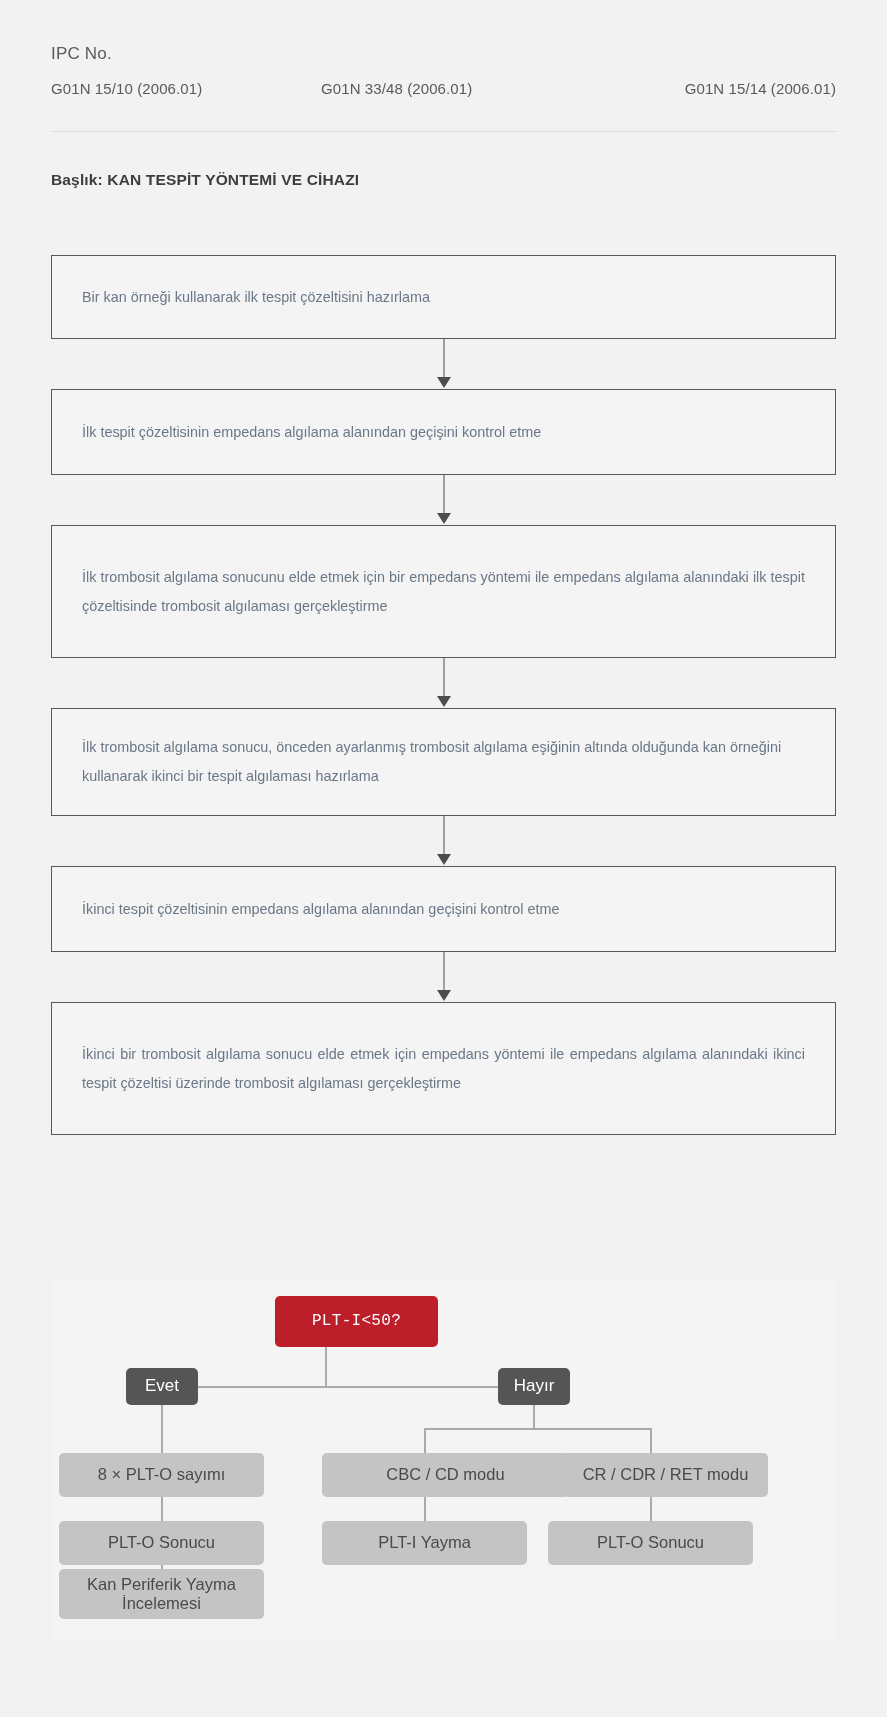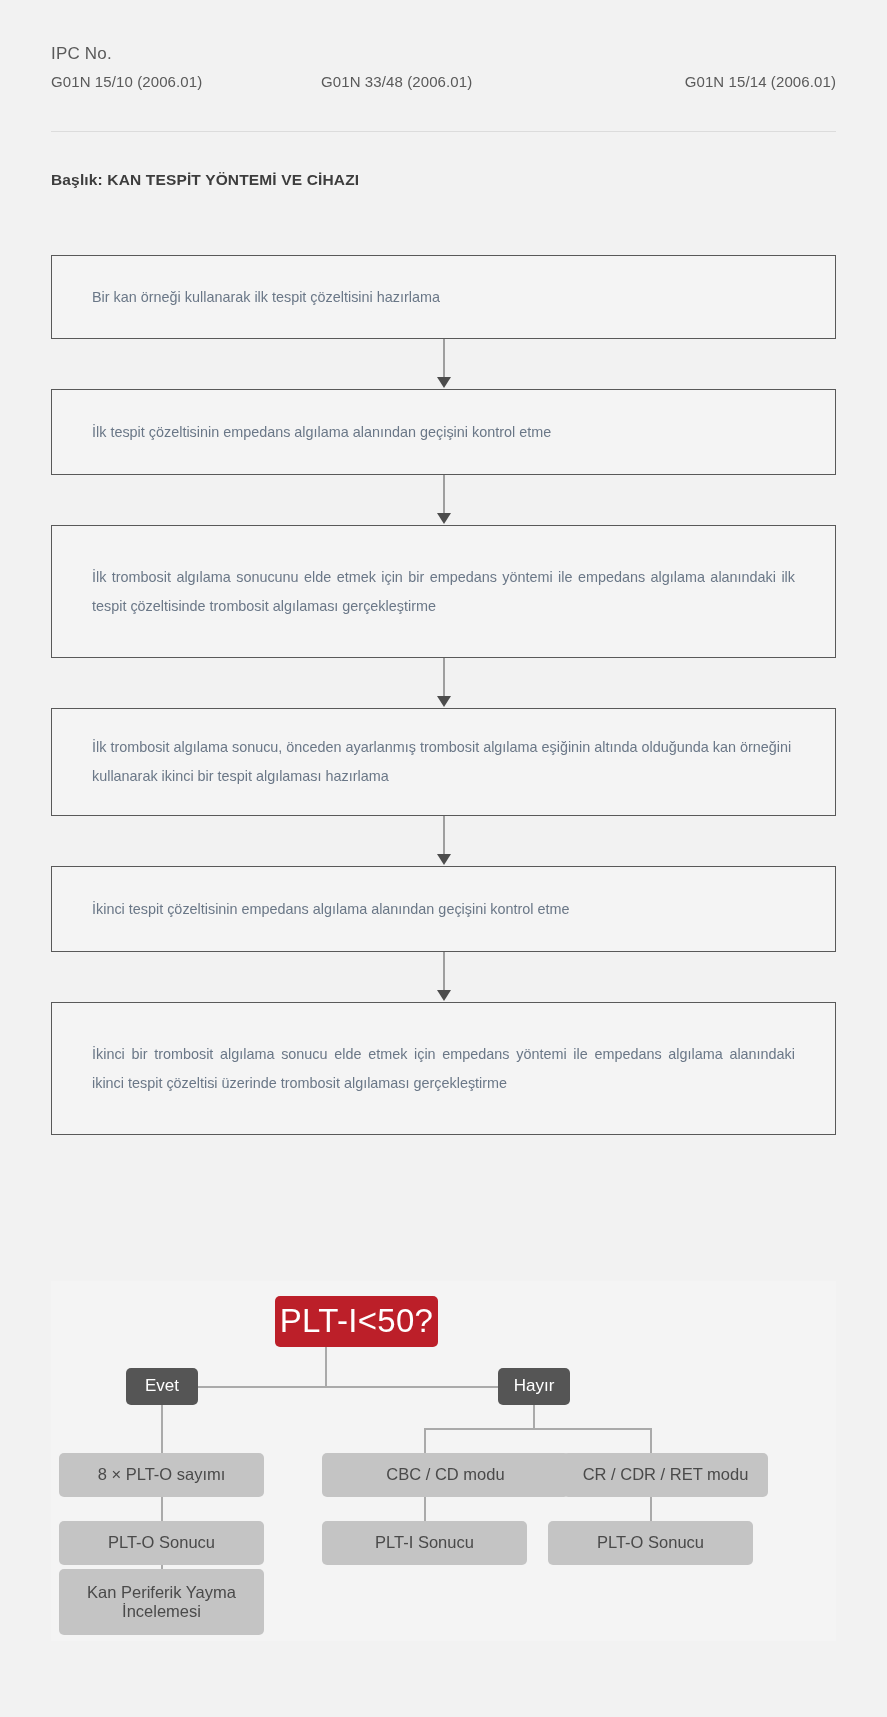--- a/index.html
+++ b/index.html
@@ -25,7 +25,7 @@
     font-size: 17px;
     color: #5a5a5a;
     letter-spacing: 0.2px;
-    margin-bottom: 9px;
+    margin-bottom: 16px;
   }
   .ipc-row {
     display: flex;

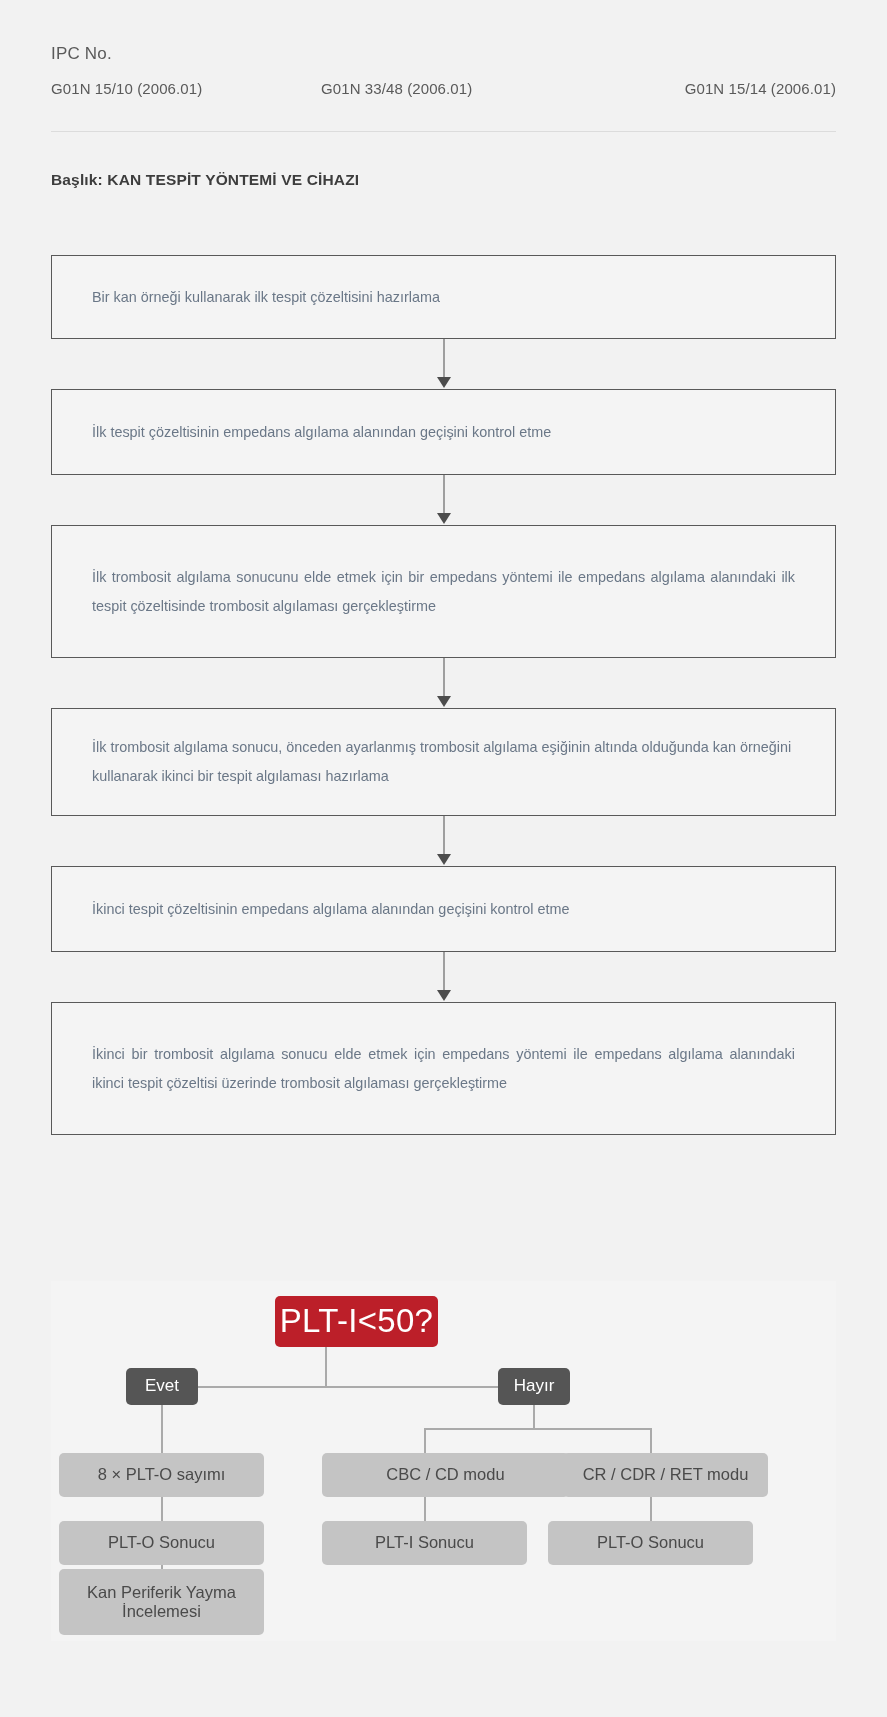--- a/index.html
+++ b/index.html
@@ -68,7 +68,7 @@
   .flow-box {
     border: 1px solid #595959;
     background: #f4f4f4;
-    padding: 26px 40px;
+    padding: 26px 30px;
     display: flex;
     align-items: center;
   }

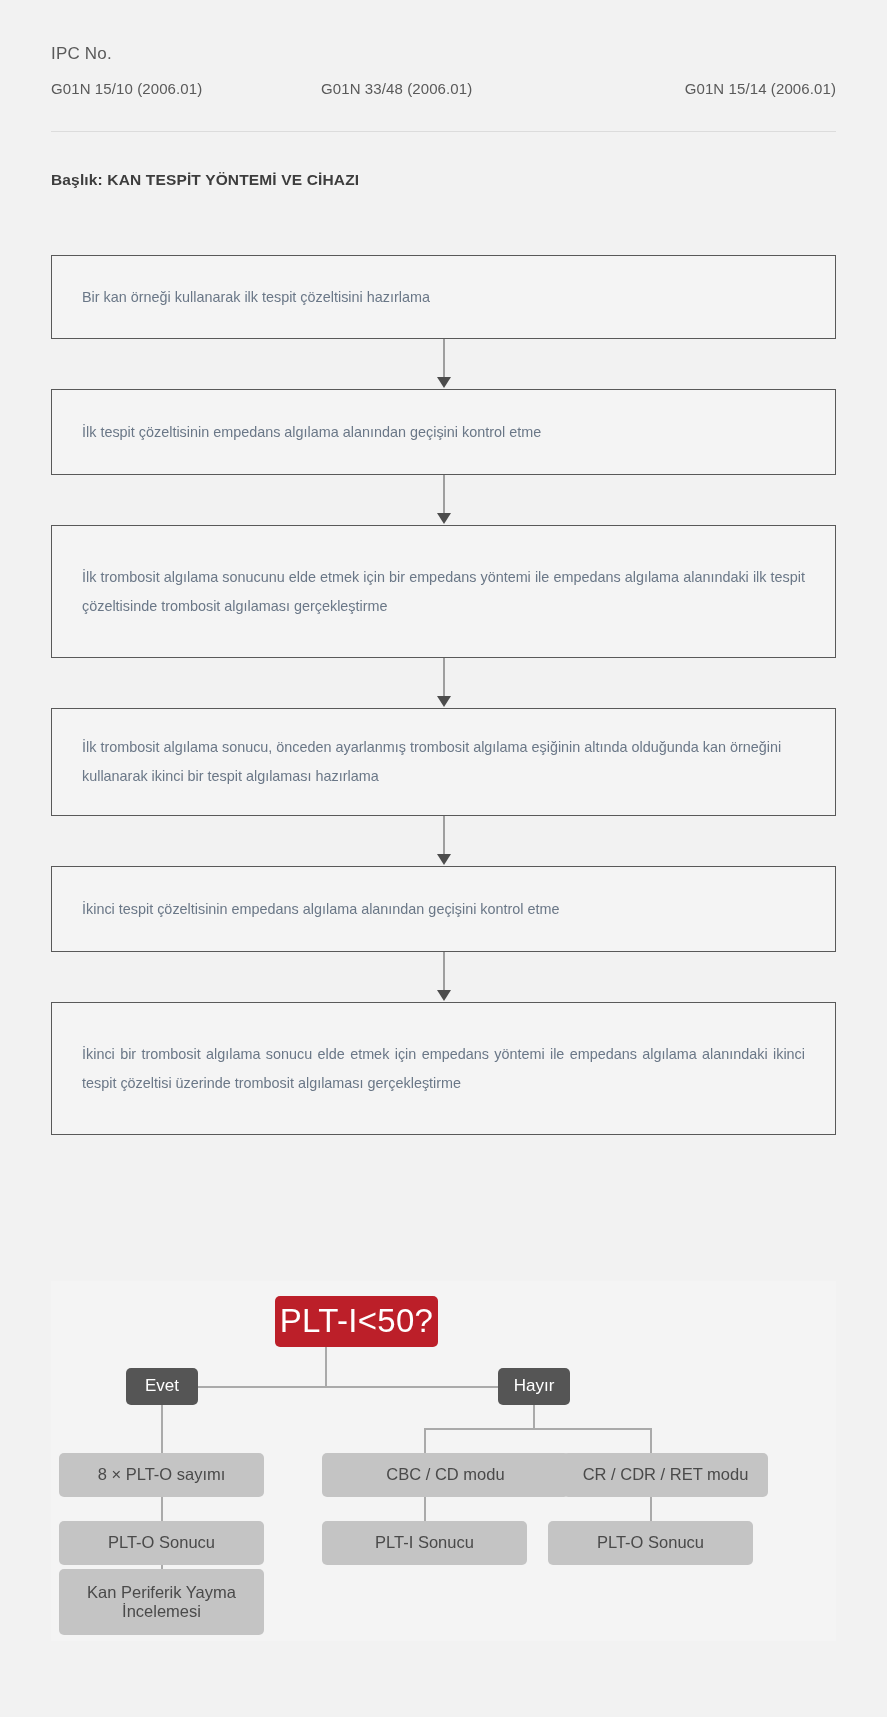--- a/index.html
+++ b/index.html
@@ -131,8 +131,9 @@
   .node-decision {
     background: #bc1f29;
     color: #ffffff;
-    font-size: 33px;
+    font-size: 16px;
     letter-spacing: 0.3px;
+    font-family: Liberation Mono, monospace;
   }
   .node-branch {
     background: #555555;

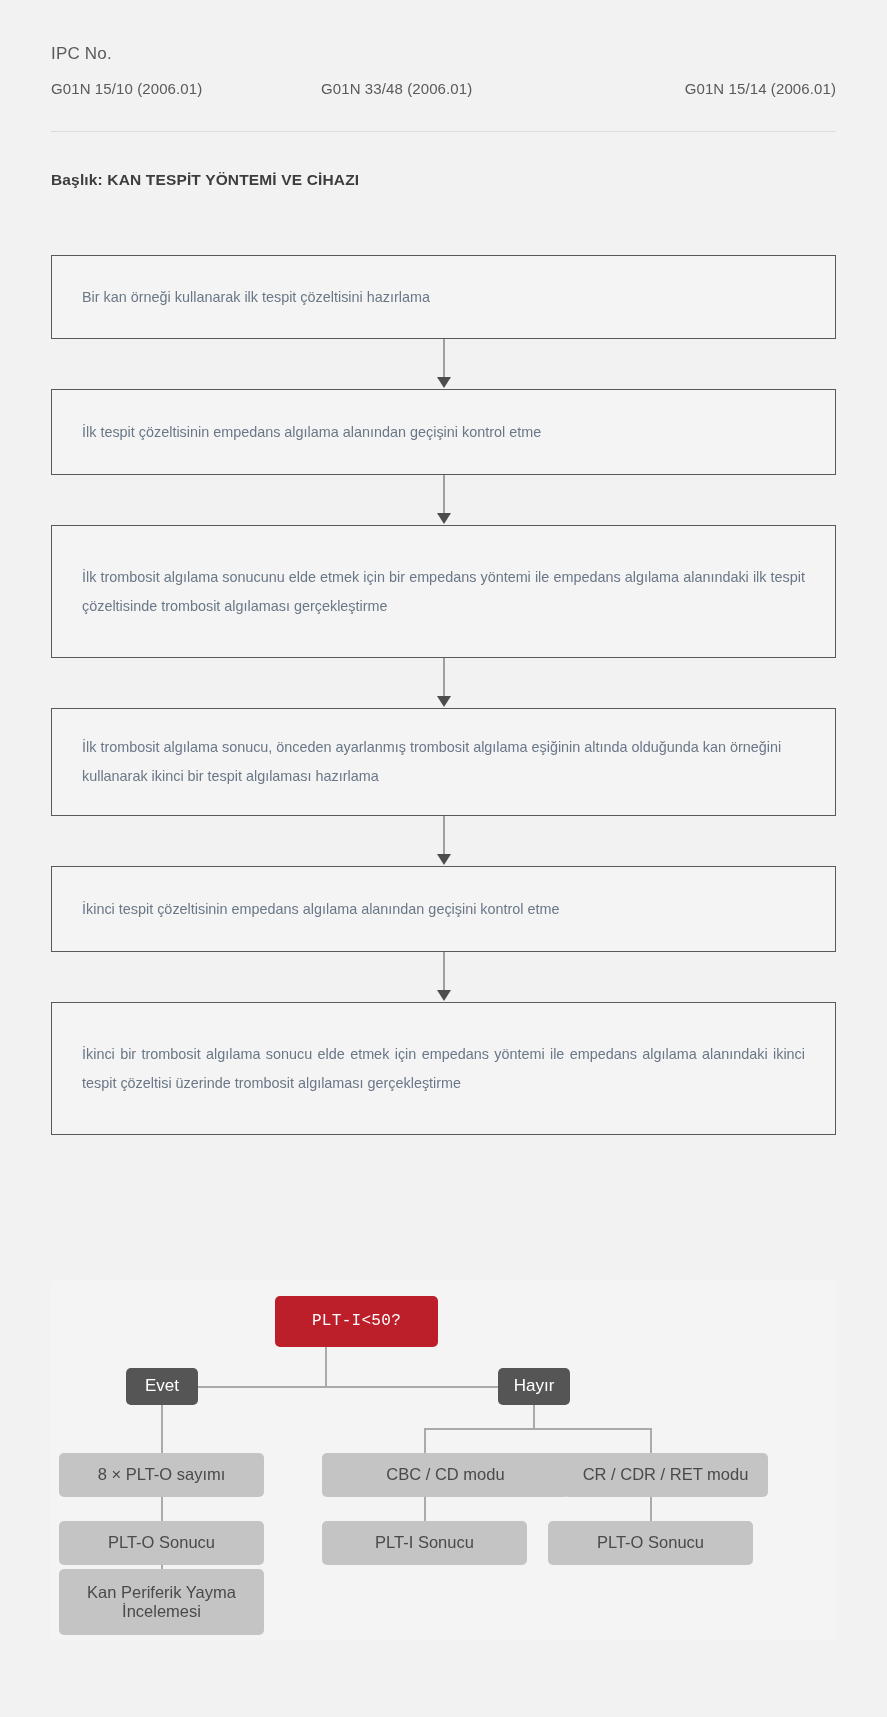--- a/index.html
+++ b/index.html
@@ -256,7 +256,7 @@
     <span>CBC / CD modu</span>
   </div>
   <div class="node node-result" style="left:271px; top:240px; width:205px; height:44px;">
-    <span>PLT-I Sonucu</span>
+    <span>PLT-I Yayma</span>
   </div>
 
   <div class="node node-result" style="left:512px; top:172px; width:205px; height:44px;">

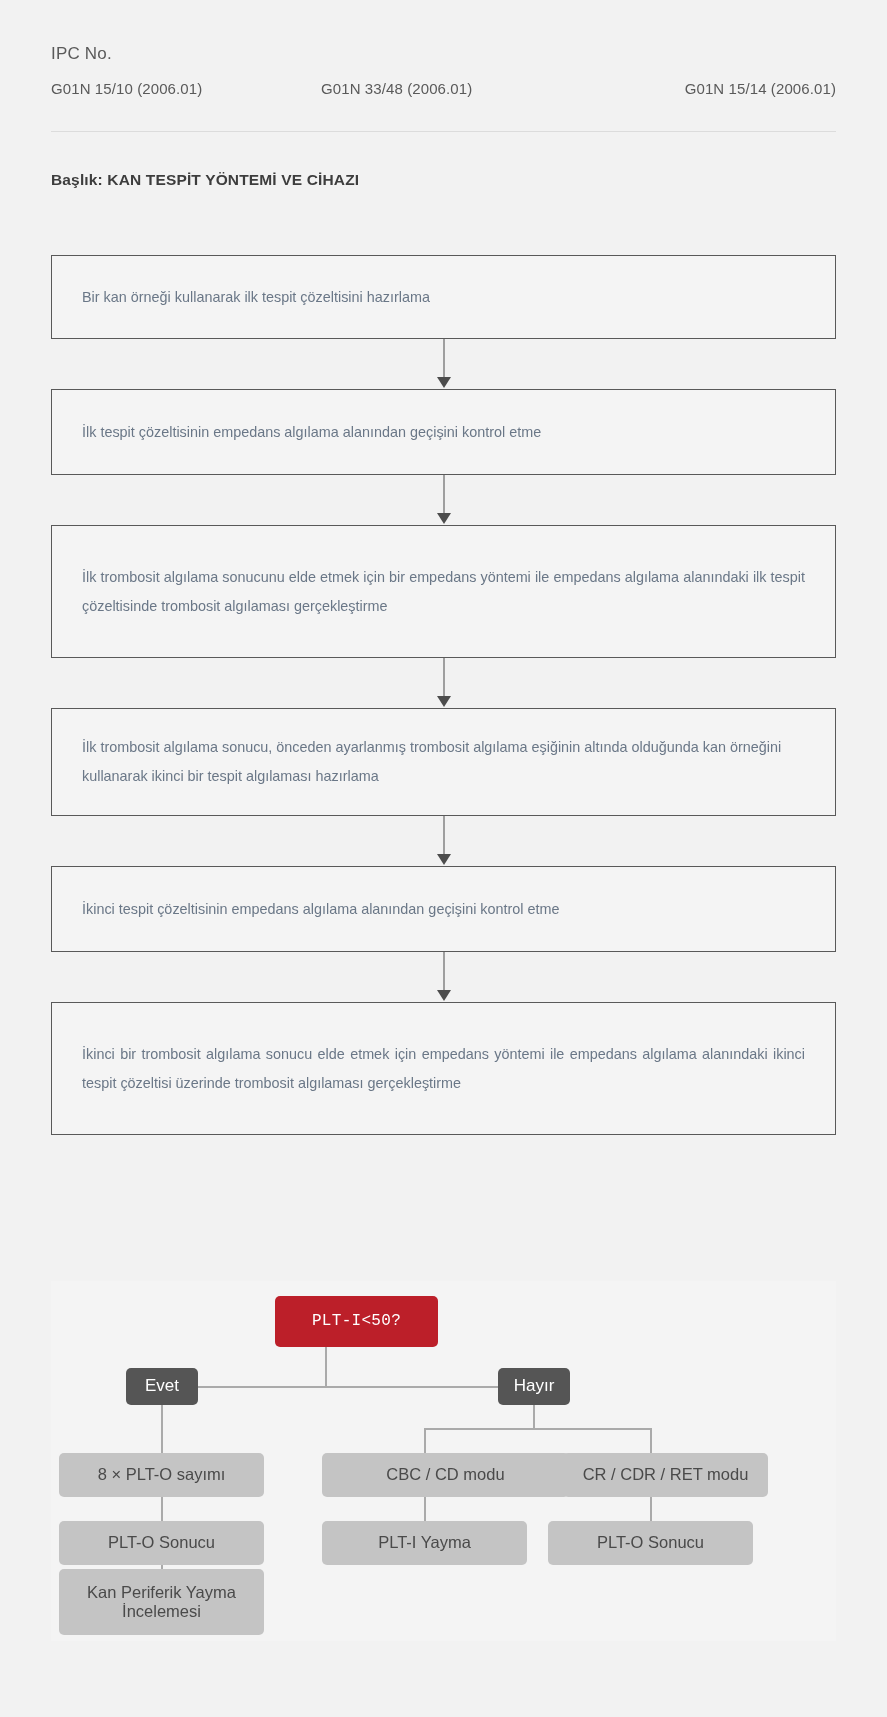--- a/index.html
+++ b/index.html
@@ -248,7 +248,7 @@
   <div class="node node-result" style="left:8px; top:240px; width:205px; height:44px;">
     <span>PLT-O Sonucu</span>
   </div>
-  <div class="node node-result" style="left:8px; top:288px; width:205px; height:66px; padding:0 8px;">
+  <div class="node node-result" style="left:8px; top:288px; width:205px; height:50px; padding:0 8px;">
     <span>Kan Periferik Yayma İncelemesi</span>
   </div>
 

